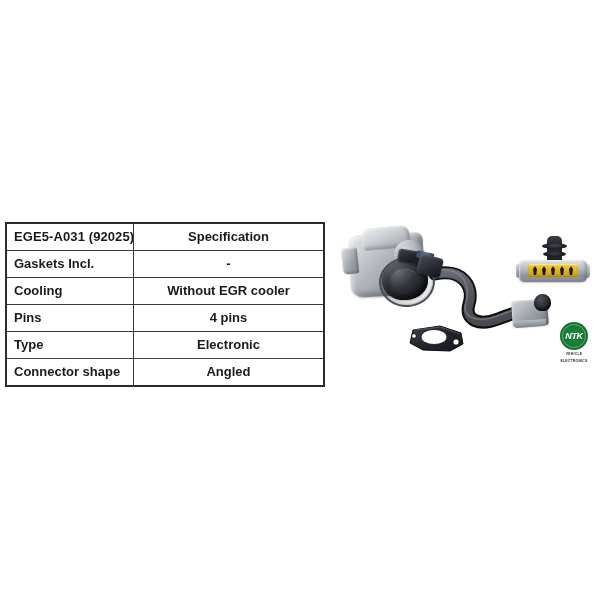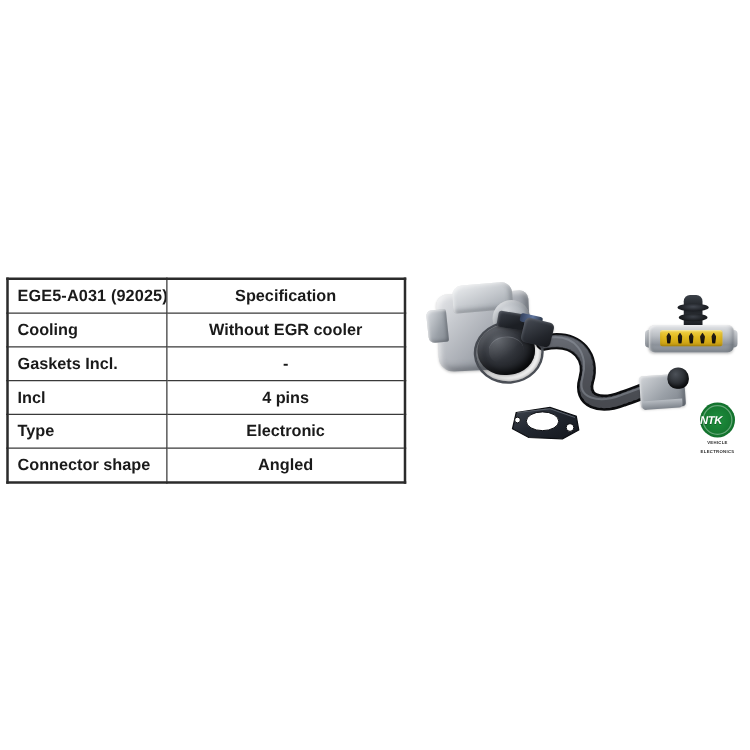--- a/index.html
+++ b/index.html
@@ -197,12 +197,12 @@
         <td class="c-value">Specification</td>
       </tr>
       <tr>
+        <td class="c-label">Gaskets Incl.</td>
+        <td class="c-value">-</td>
+      </tr>
+      <tr>
         <td class="c-label">Cooling</td>
         <td class="c-value">Without EGR cooler</td>
-      </tr>
-      <tr>
-        <td class="c-label">Gaskets Incl.</td>
-        <td class="c-value">-</td>
       </tr>
       <tr>
         <td class="c-label">Incl</td>

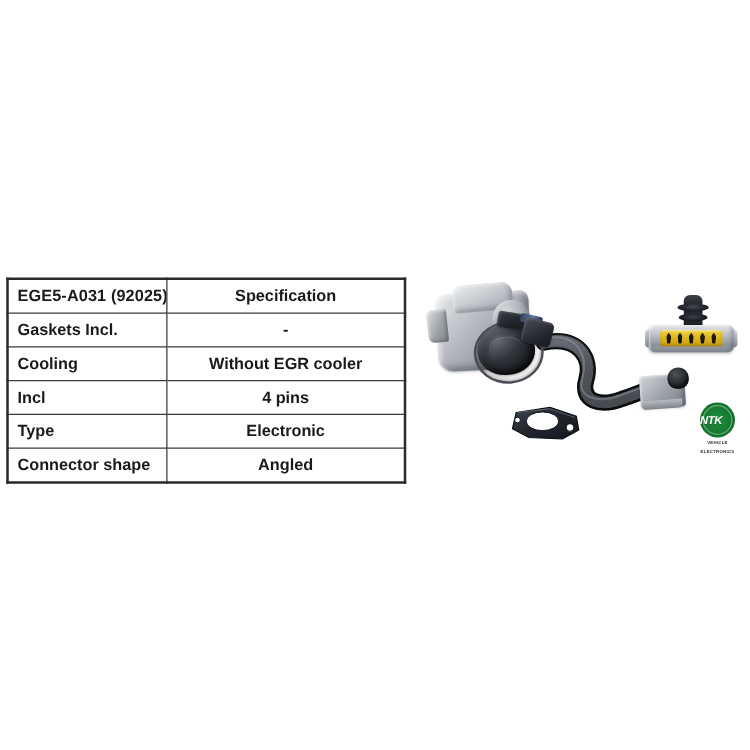--- a/index.html
+++ b/index.html
@@ -205,7 +205,7 @@
         <td class="c-value">Without EGR cooler</td>
       </tr>
       <tr>
-        <td class="c-label">Incl</td>
+        <td class="c-label">Pins</td>
         <td class="c-value">4 pins</td>
       </tr>
       <tr>

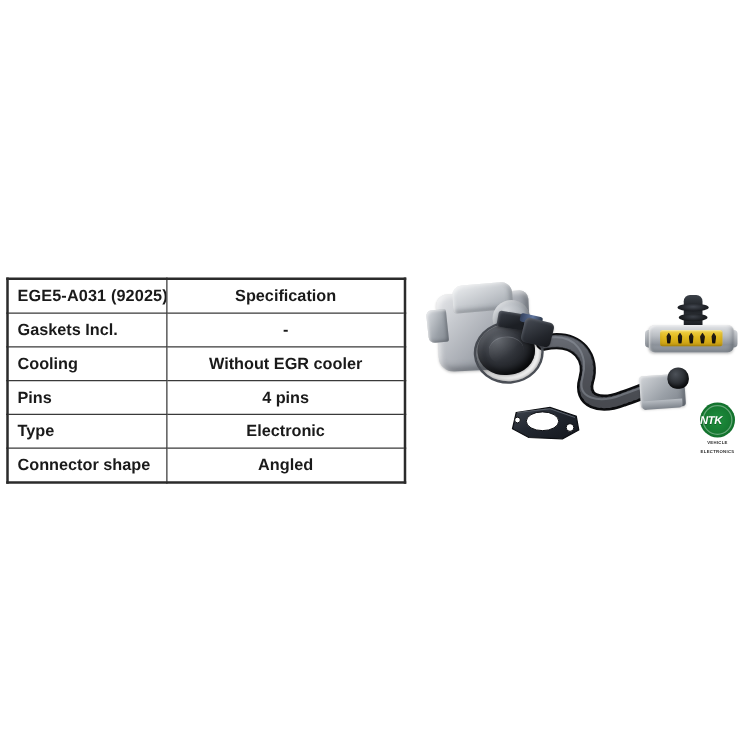--- a/index.html
+++ b/index.html
@@ -169,7 +169,7 @@
     width:28px;height:28px;margin:0 auto;
     background:radial-gradient(circle at 50% 50%,#1f8f3e 0%,#14762f 62%,#0d5c23 100%);
     border-radius:50%;position:relative;
-    display:flex;align-items:center;justify-content:flex-start;
+    display:flex;align-items:center;justify-content:center;
   }
   .ntk-mark:before{
     content:"";position:absolute;inset:2px;border-radius:50%;

